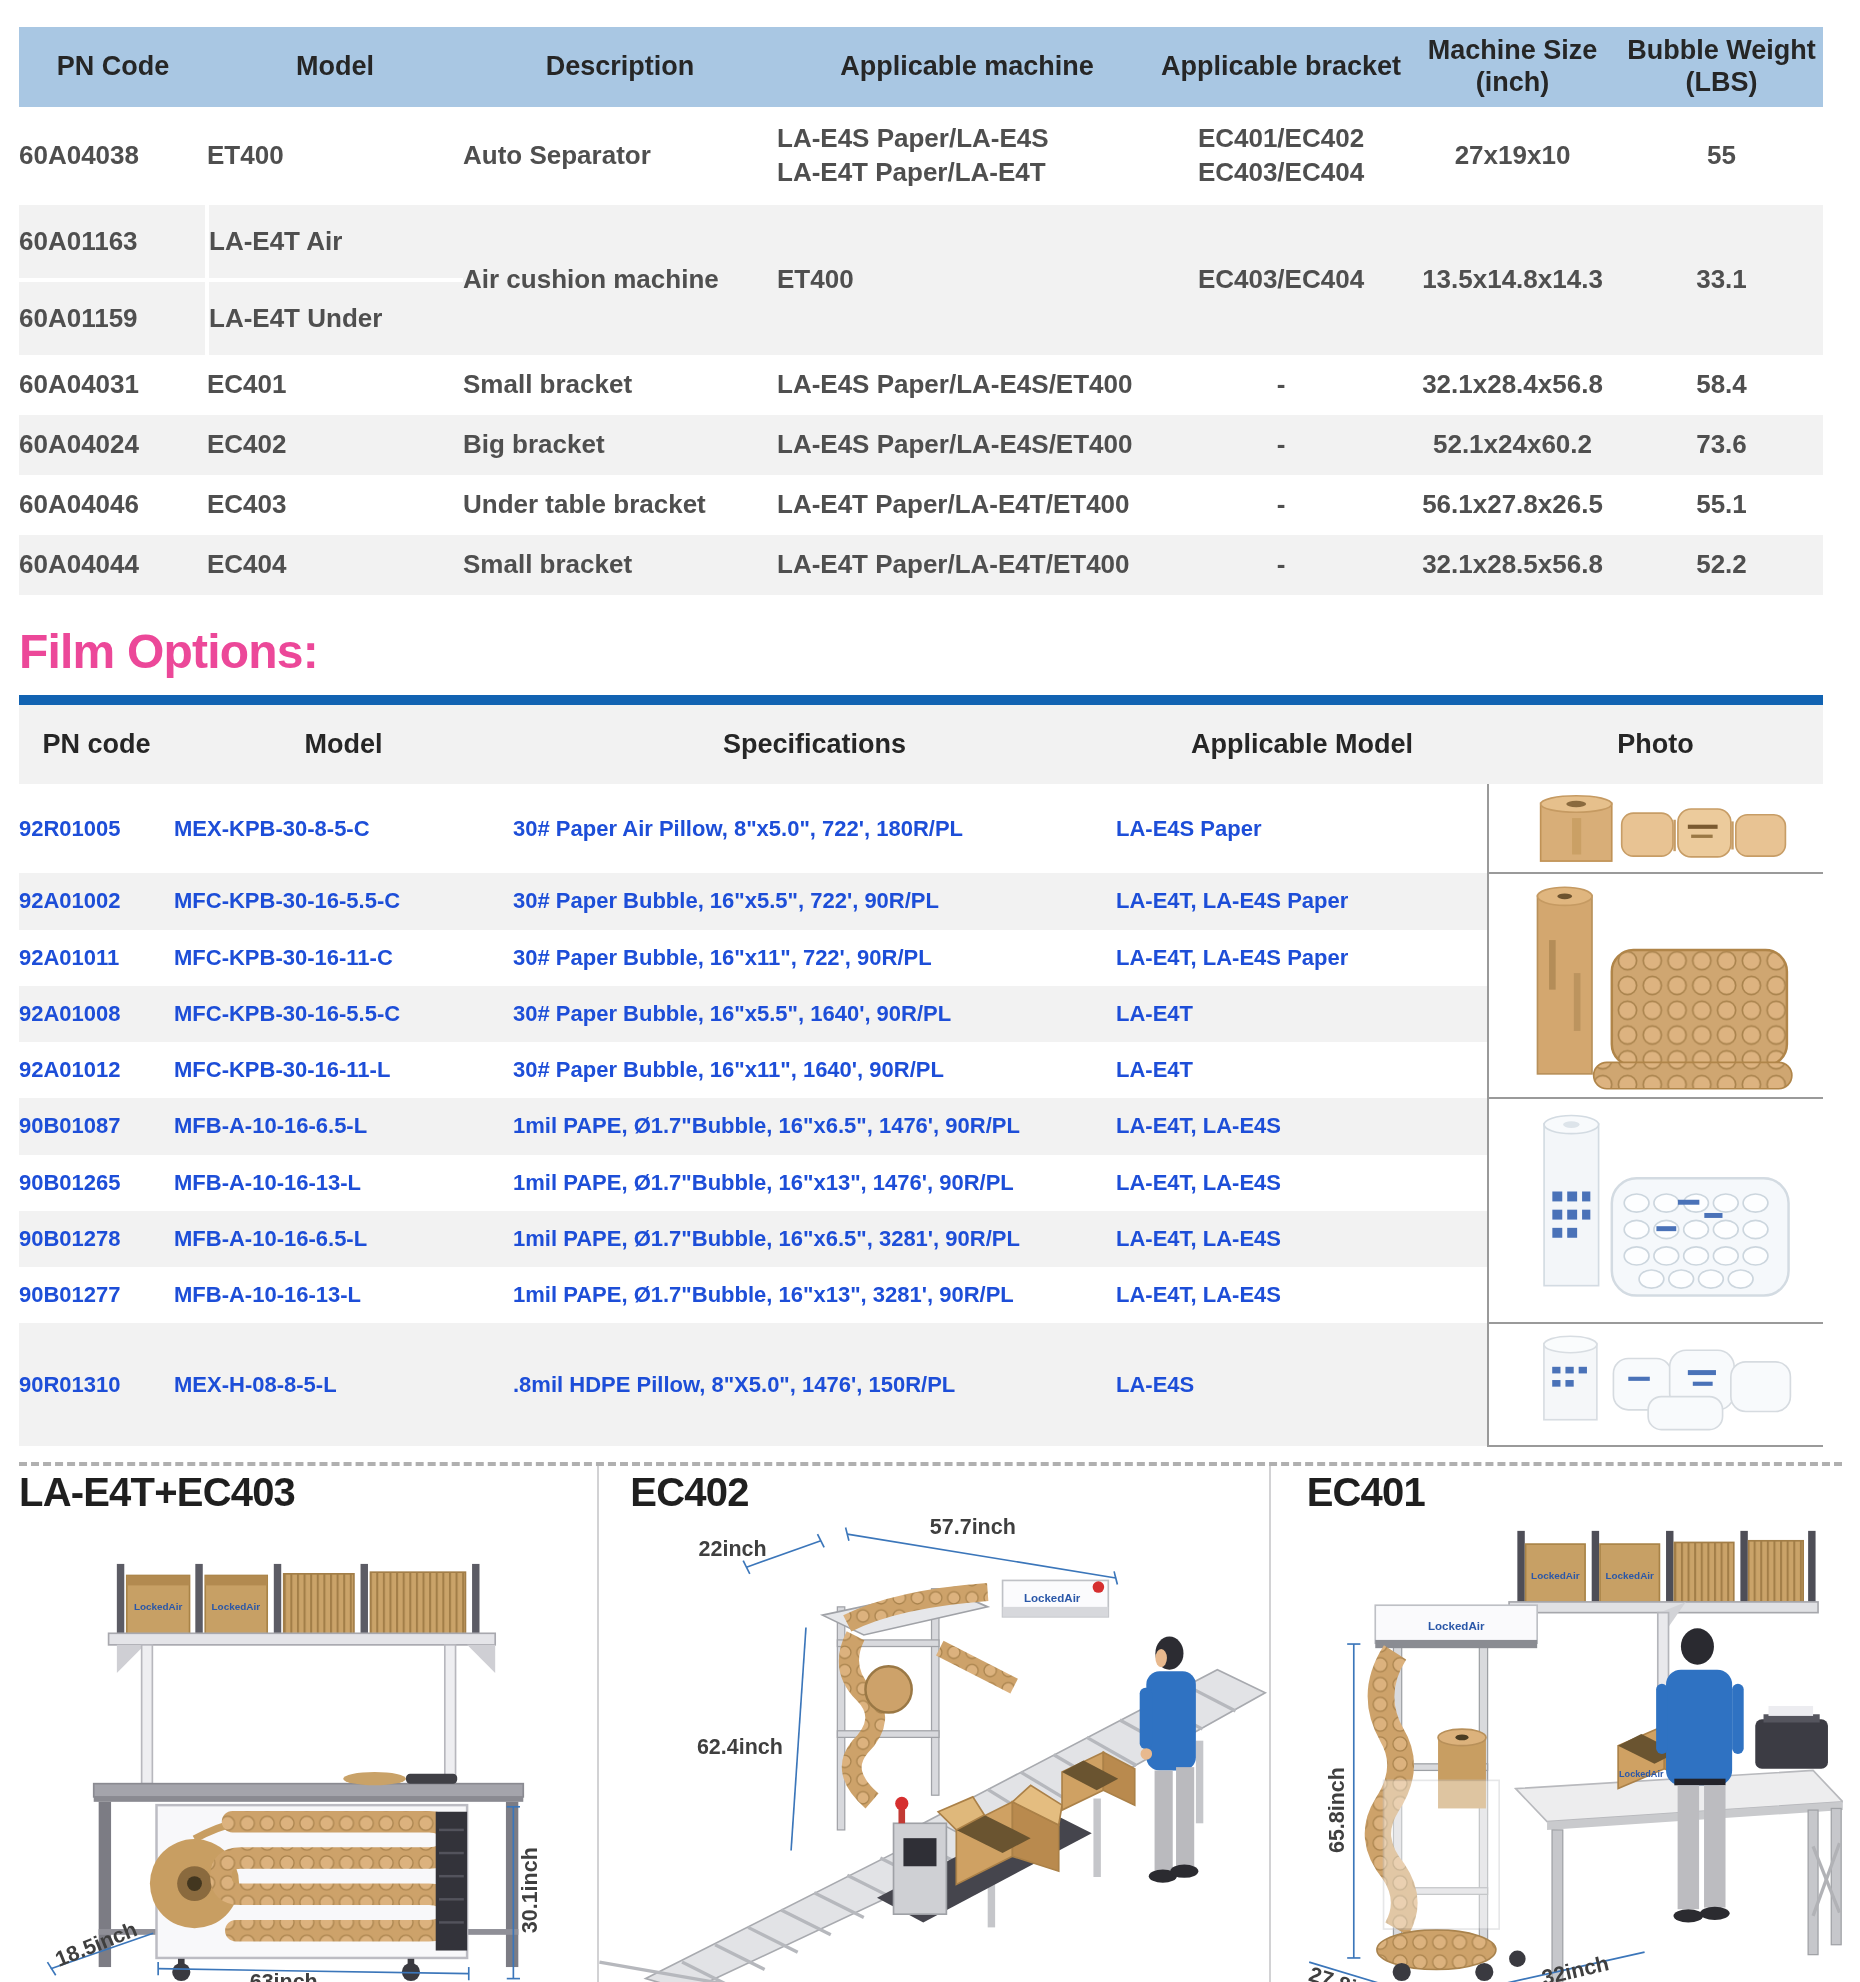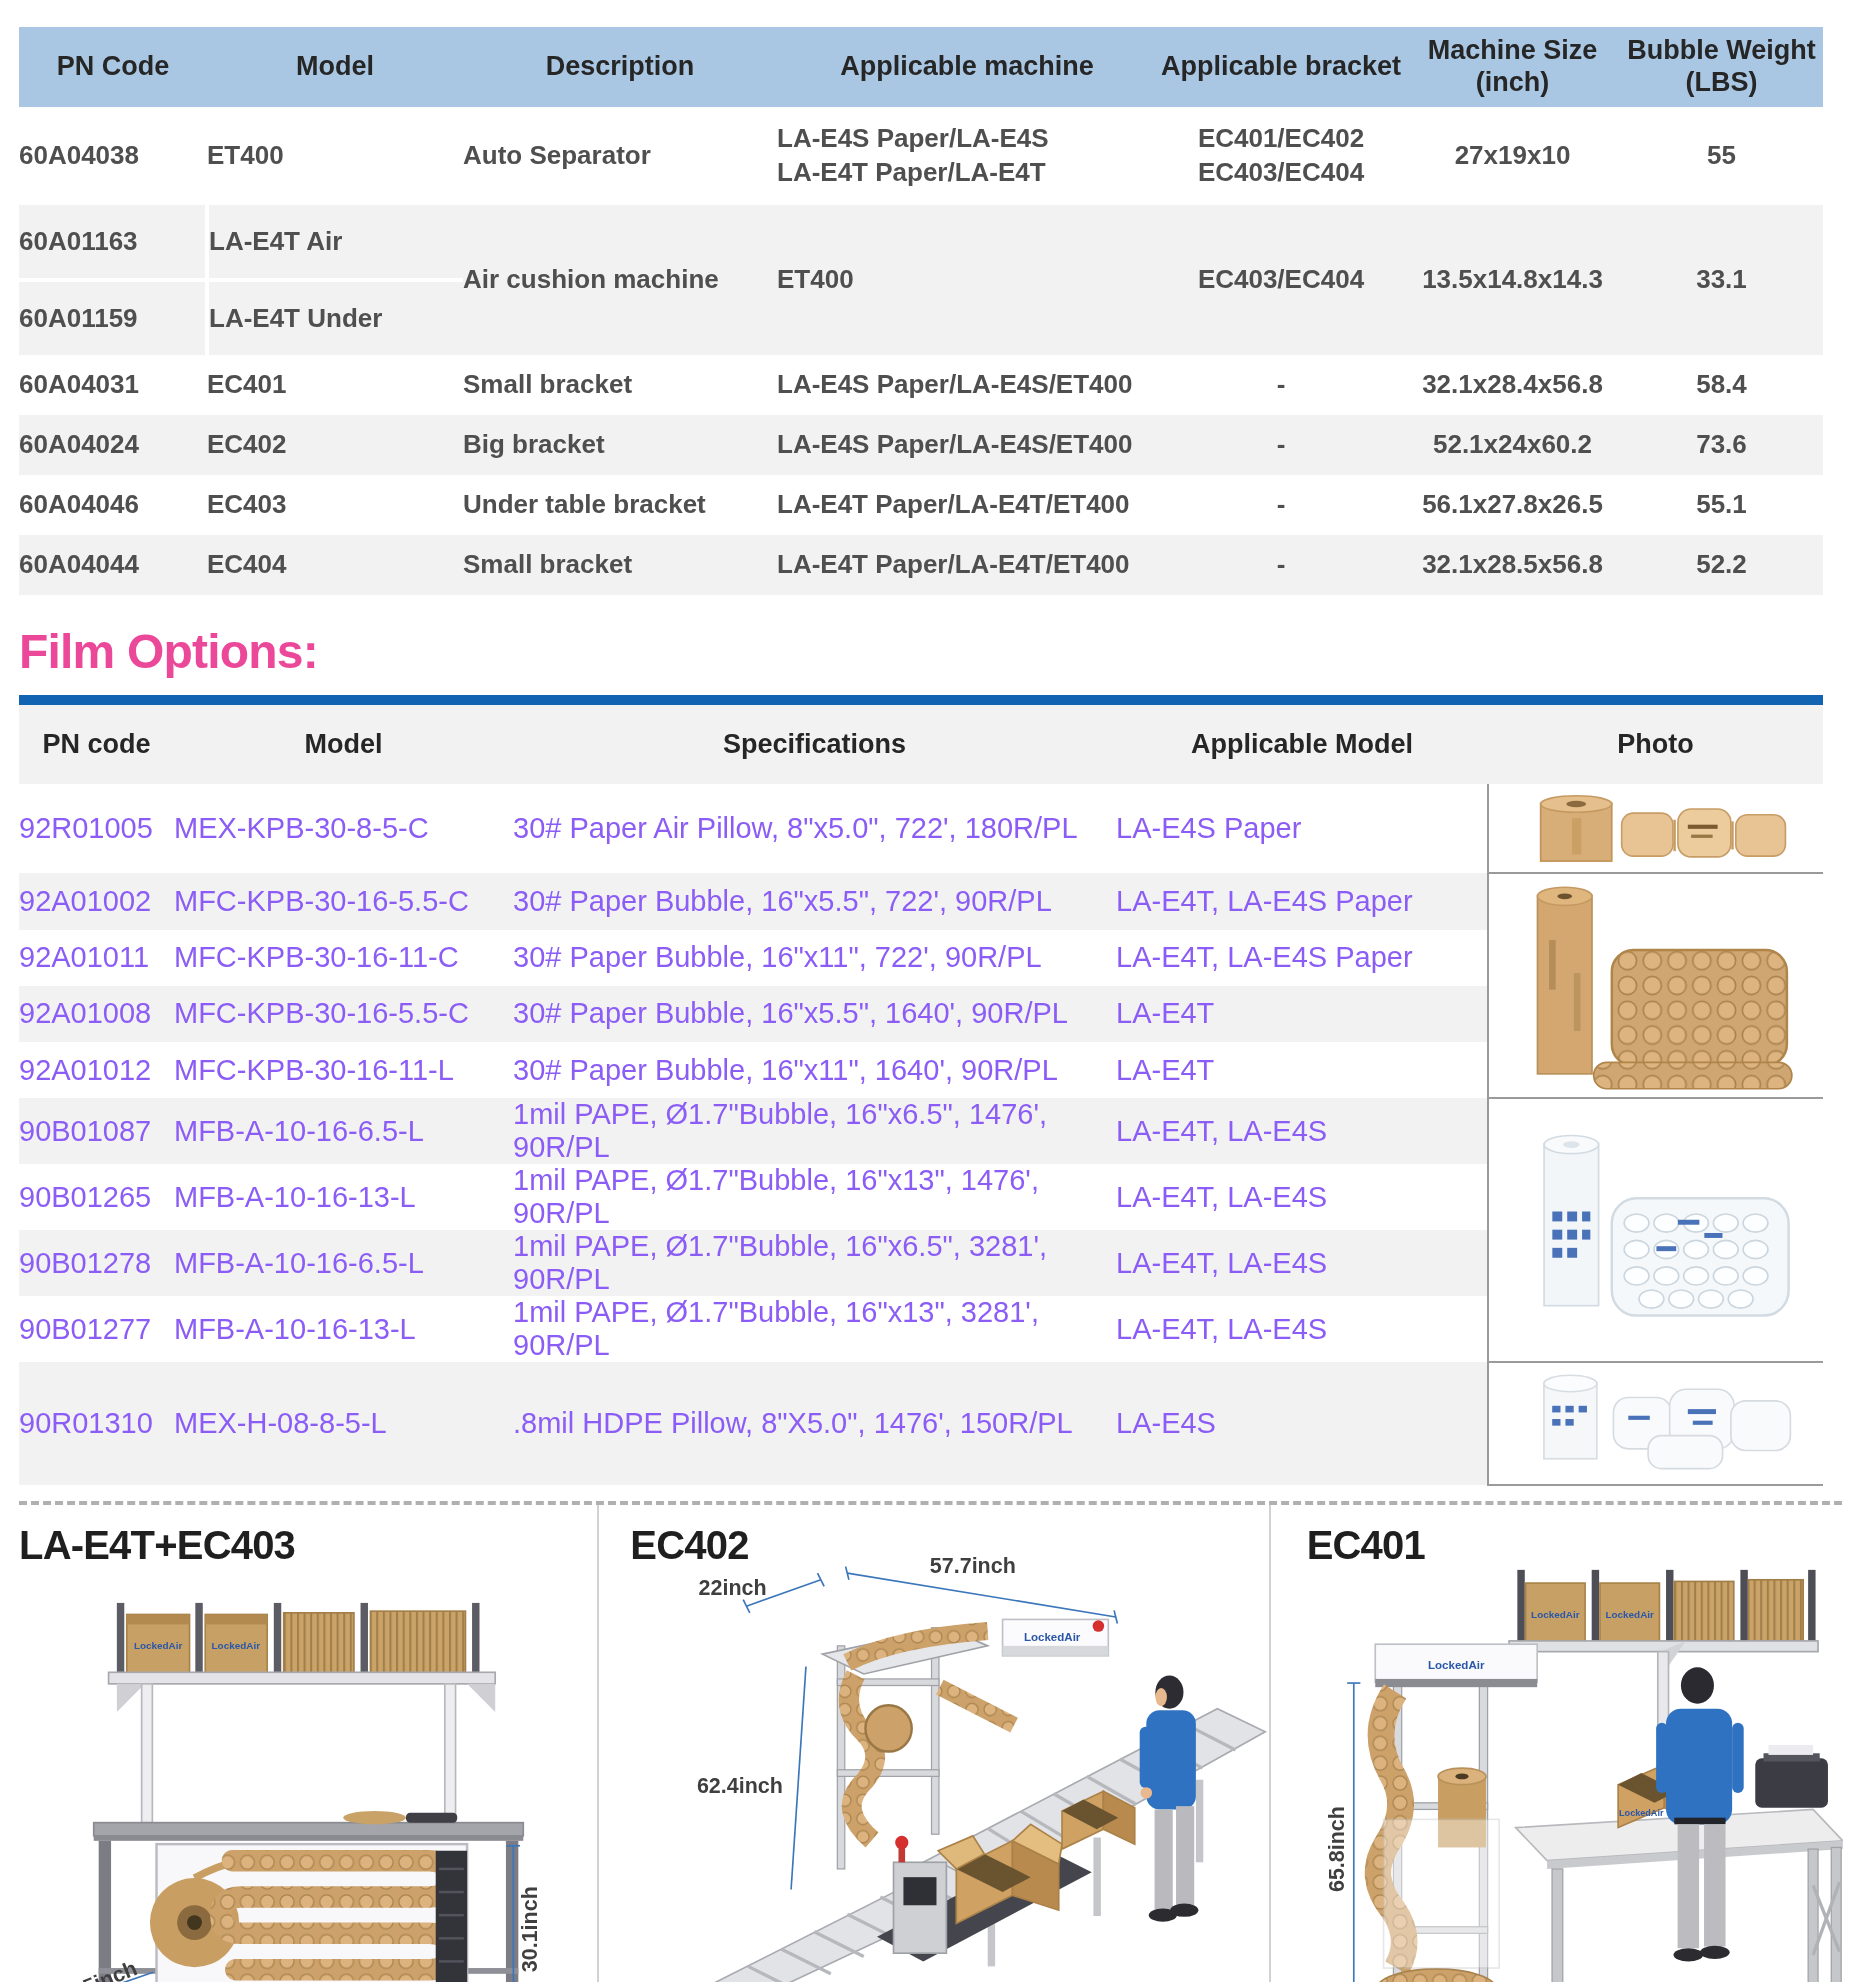--- a/index.html
+++ b/index.html
@@ -28,7 +28,7 @@
   .film-heading{margin:31px 0 16.5px 0;font-size:48px;line-height:1.1;font-weight:bold;color:#ec4899;letter-spacing:-0.8px;}
   .ftable{width:1804px;border-top:10px solid #1263b2;}
   .ftable th{background:#f2f2f2;color:#262626;font-size:27px;font-weight:bold;text-align:center;vertical-align:middle;height:79px;padding:0;}
-  .ftable td{font-size:29px;font-weight:normal;color:#8b5cf6;vertical-align:middle;padding:0;}
+  .ftable td{font-size:22px;font-weight:bold;color:#1d4ed8;vertical-align:middle;padding:0;}
   .ft-r0 td{height:88px;}
   .ft-r td{height:56px;}
   .ft-rlast td{height:121px;}

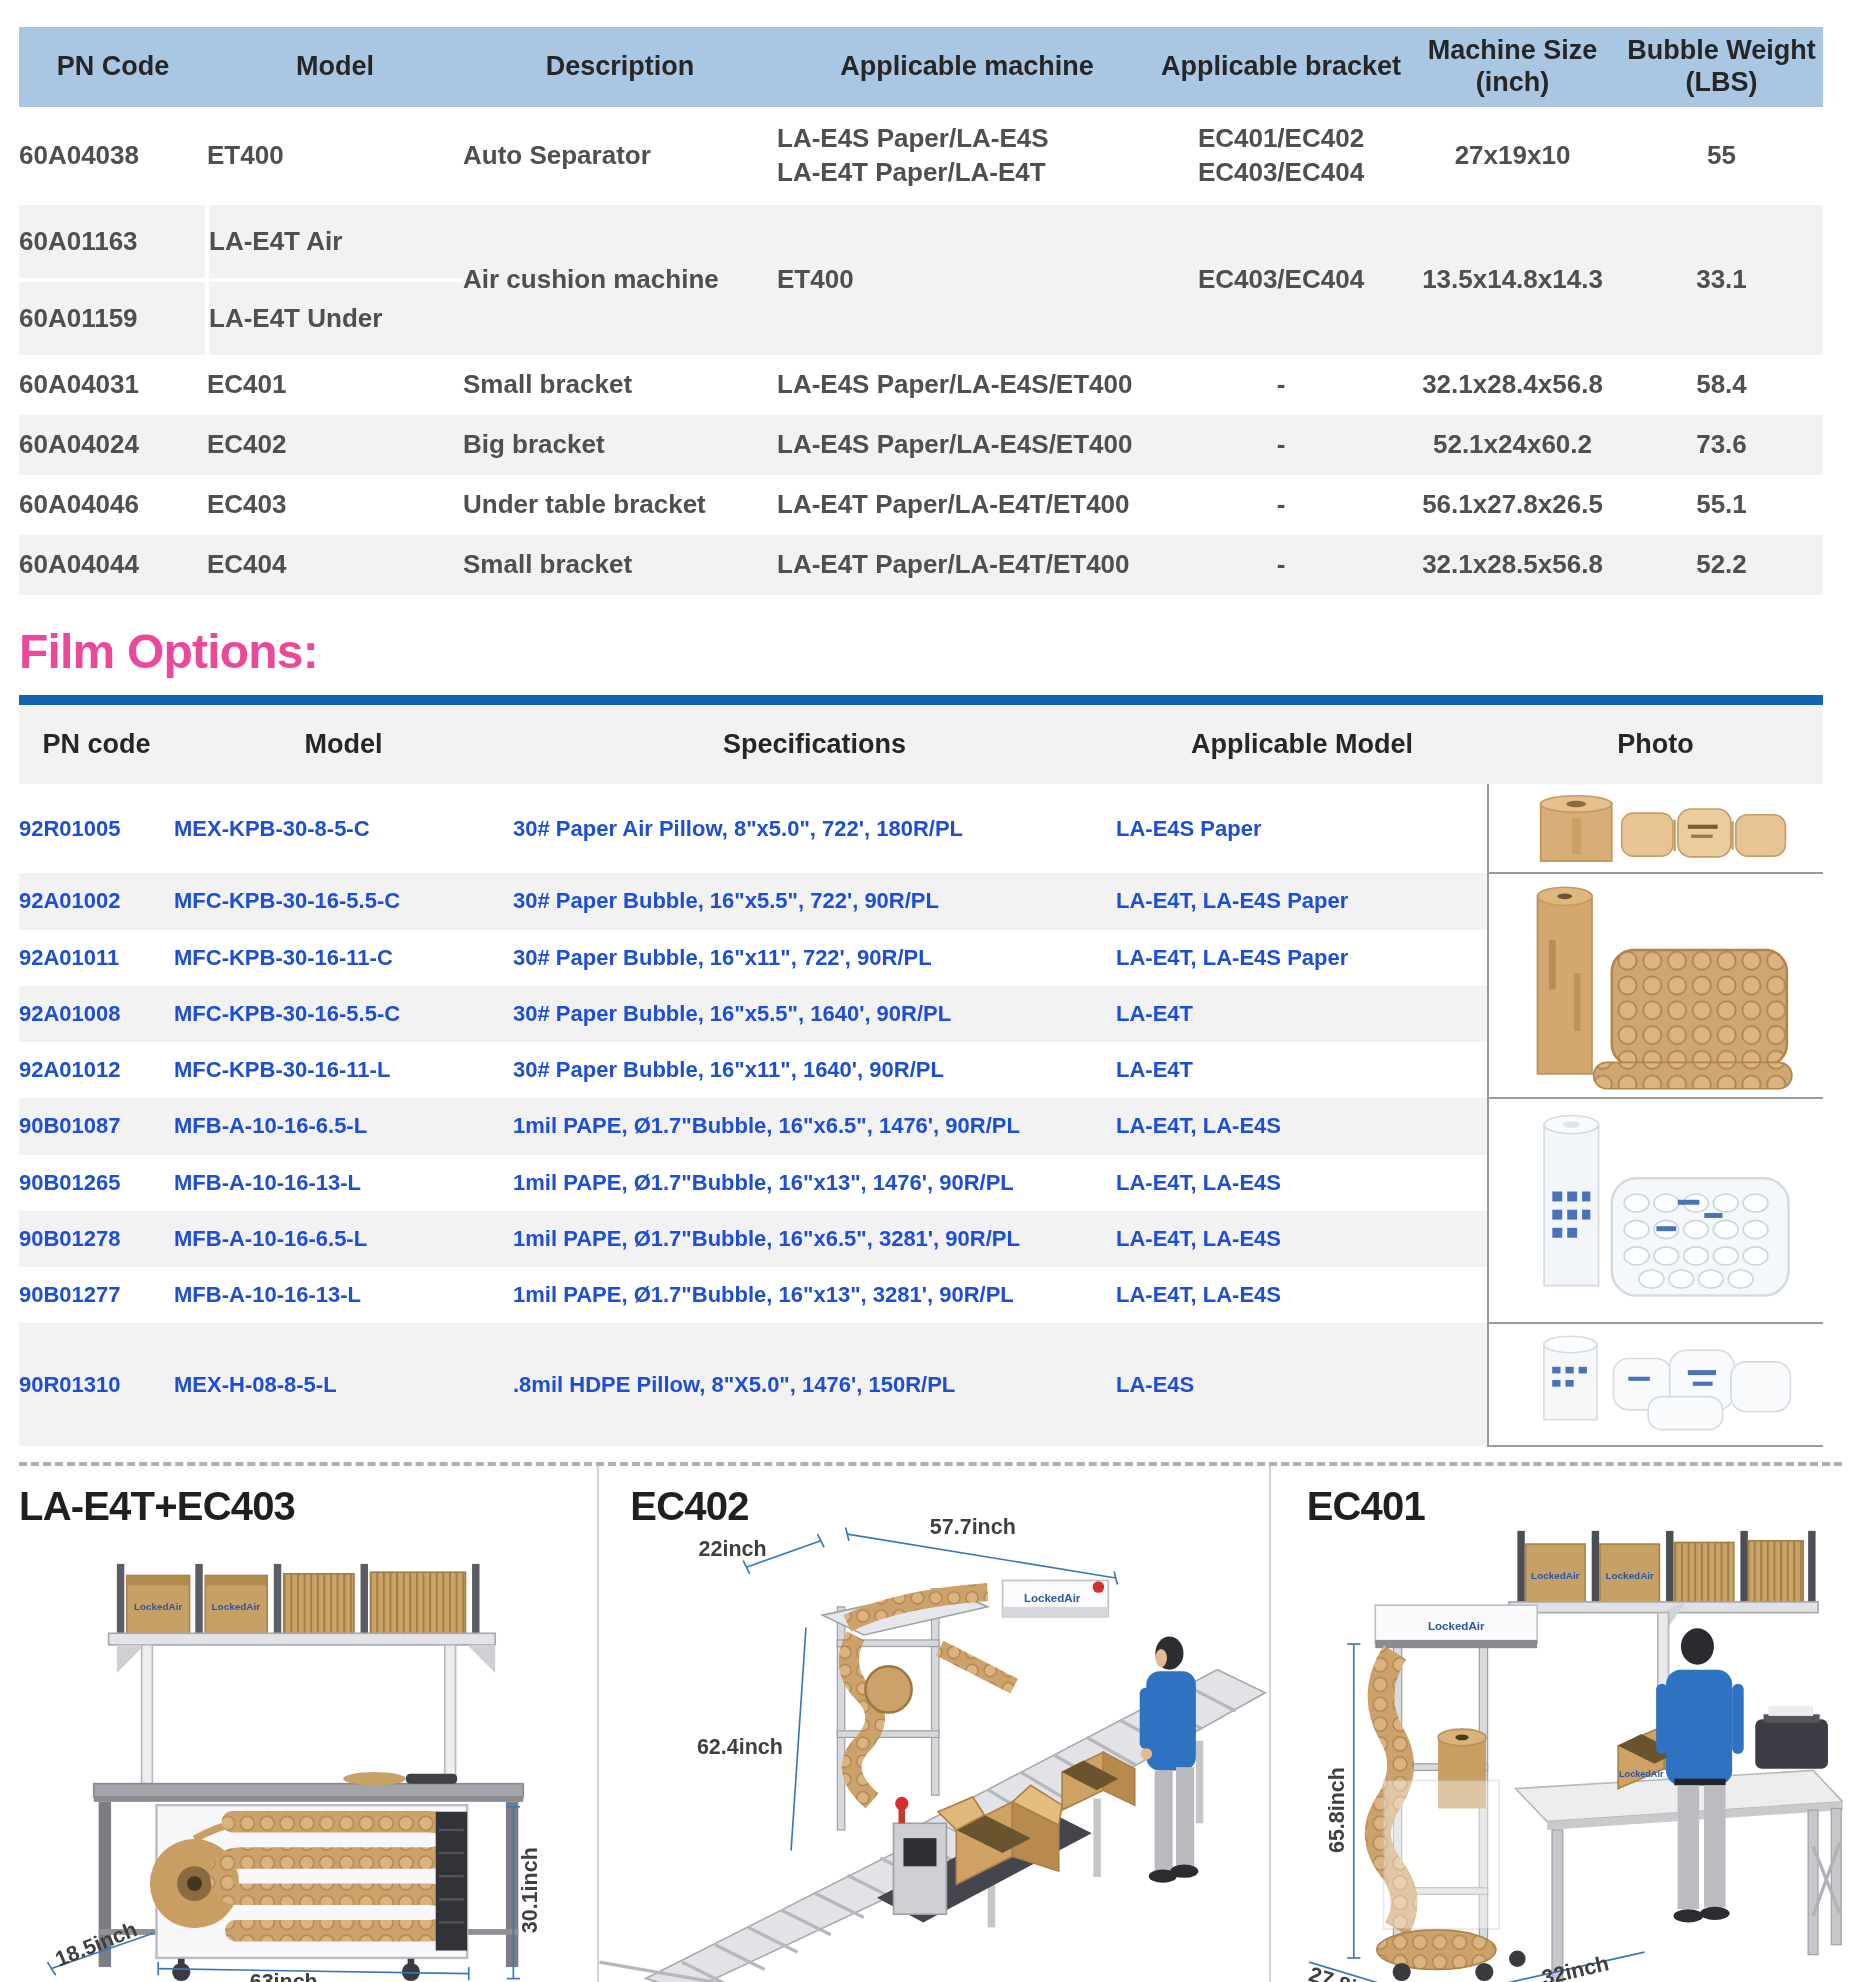--- a/index.html
+++ b/index.html
@@ -48,7 +48,7 @@
   .panel-1{width:579px;}
   .panel-2{width:670px;border-left:2.5px solid #d2d2d4;}
   .panel-3{width:572px;border-left:2.5px solid #d2d2d4;}
-  .panel-title{position:absolute;top:18px;left:0;font-size:40px;font-weight:bold;color:#1f1f1f;letter-spacing:-0.8px;z-index:2;}
+  .panel-title{position:absolute;top:4px;left:0;font-size:40px;font-weight:bold;color:#1f1f1f;letter-spacing:-0.8px;z-index:2;}
   .panel-2 .panel-title{left:31px;}
   .panel-3 .panel-title{left:36px;}
   .panel svg{position:absolute;left:0;bottom:0;}

